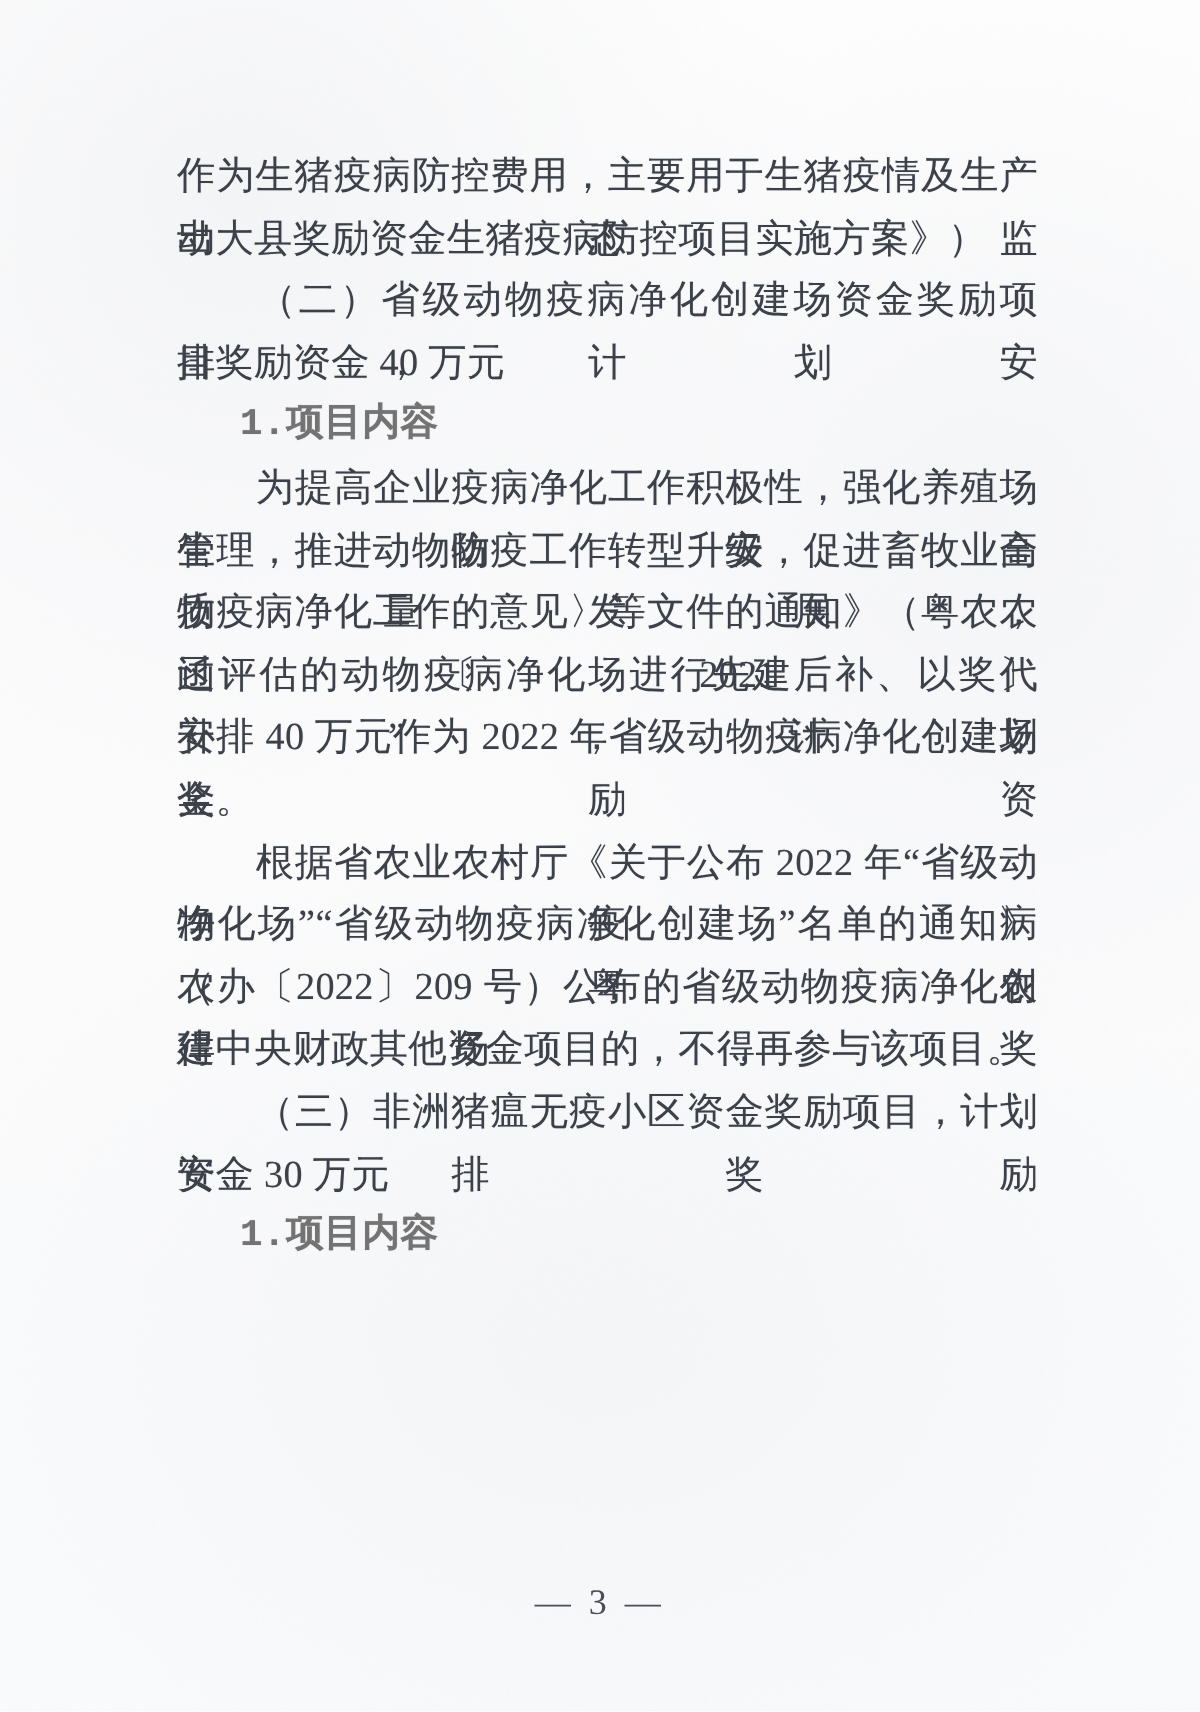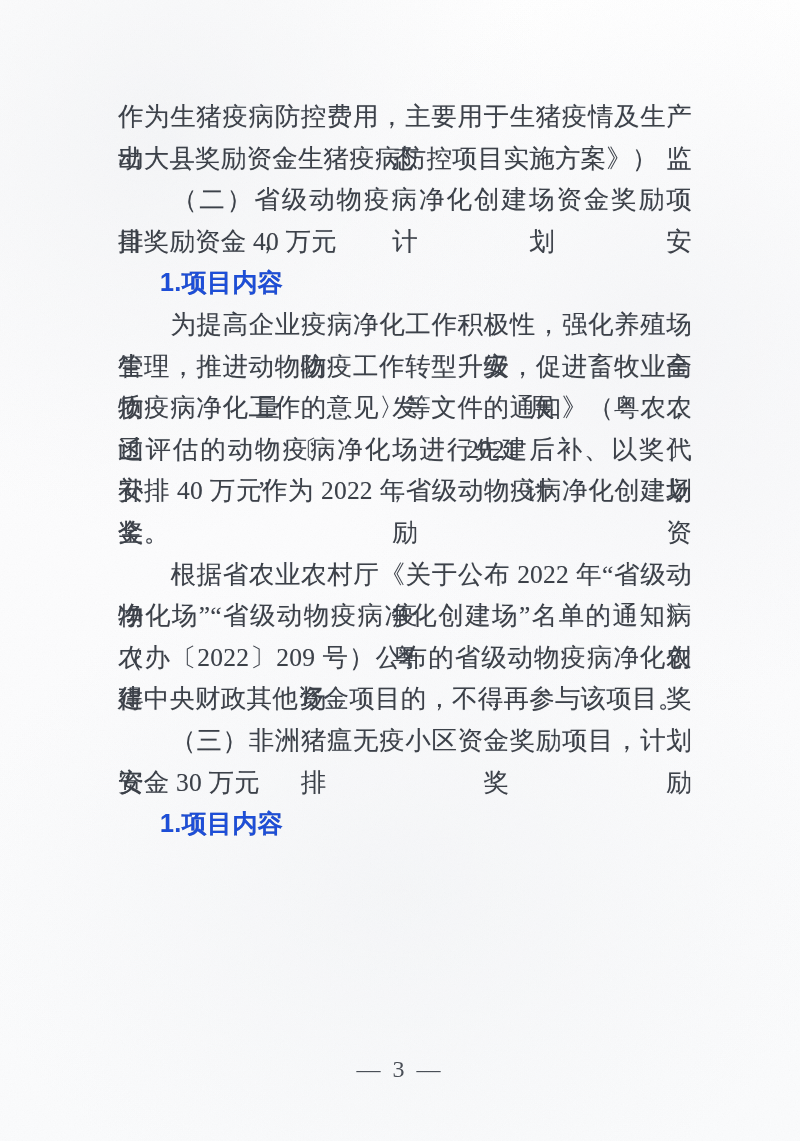--- a/index.html
+++ b/index.html
@@ -84,8 +84,8 @@
     height: 41.6px;
     line-height: 41.6px;
     white-space: nowrap;
-    color: #1d4ed8;
-    font-family: Liberation Sans, sans-serif;
+    color: #737373;
+    font-family: Liberation Mono, monospace;
     font-size: 25px;
     font-weight: bold;
     letter-spacing: 0.4px;

